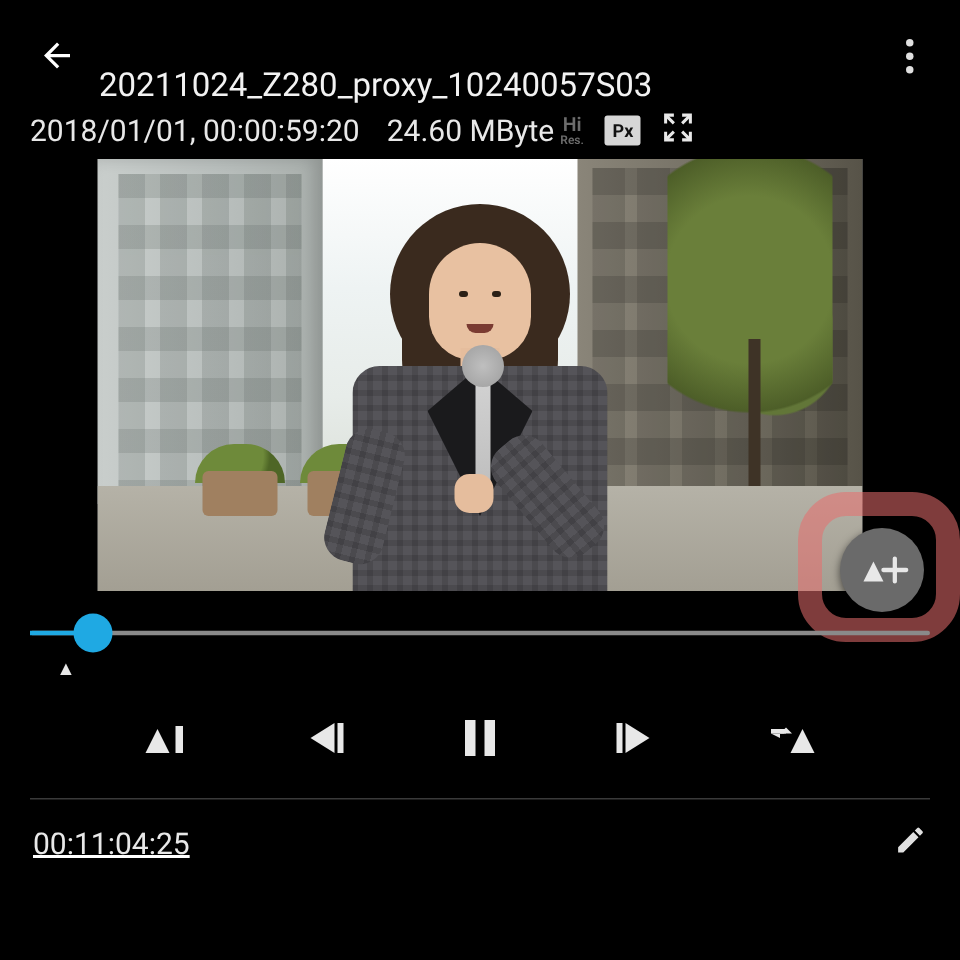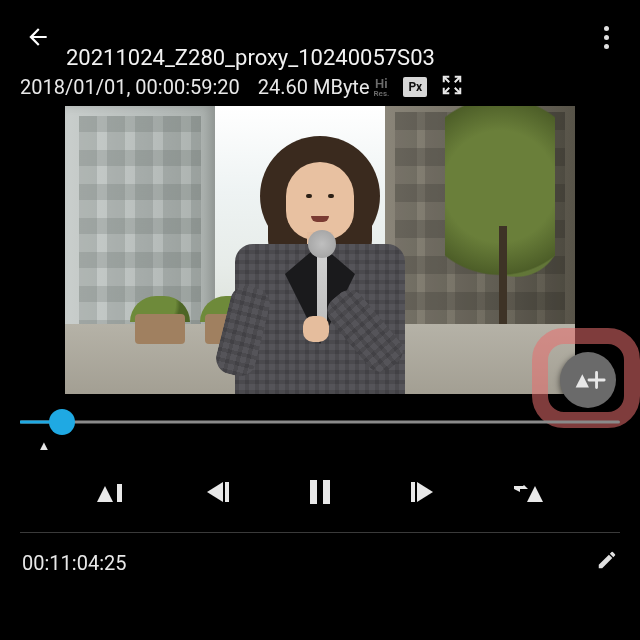--- a/index.html
+++ b/index.html
@@ -81,7 +81,7 @@
   .ctrl svg{width:34px;height:30px;fill:#e8e8e8;}
 
   .divider{height:1px;background:#3a3a3a;}
-  .event-row{display:flex;align-items:flex-end;justify-content:space-between;padding:16px 2px 0 2px;}
+  .event-row{display:flex;align-items:center;justify-content:space-between;padding:16px 2px 0 2px;text-decoration:underline;}
   .event-left{display:flex;align-items:center;gap:10px;font-size:20px;color:#e8e8e8;}
   .pencil svg{width:22px;height:22px;fill:#e0e0e0;}
 </style>

